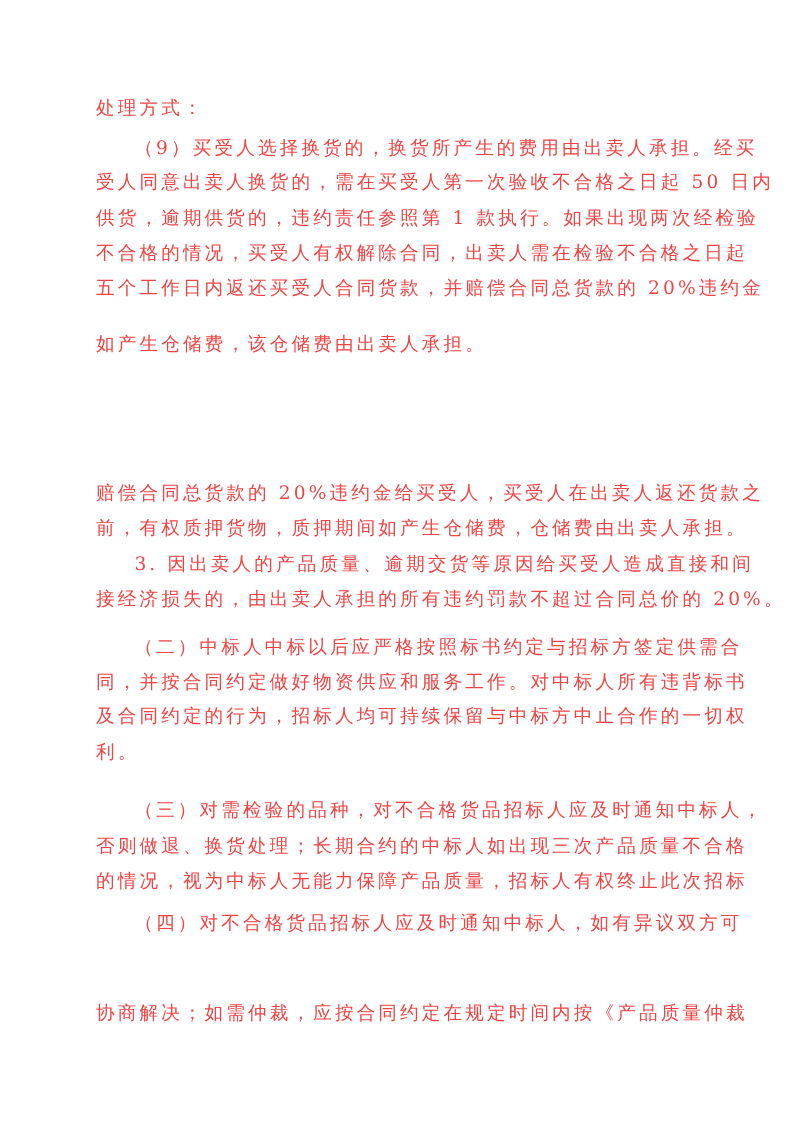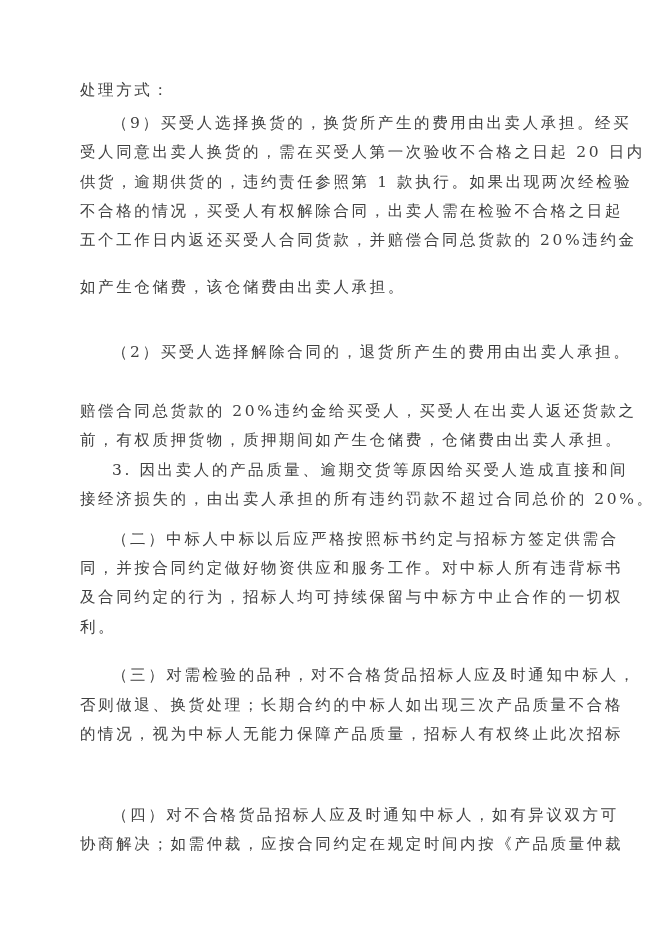--- a/index.html
+++ b/index.html
@@ -11,7 +11,7 @@
     width: 504px;
     font-family: "DejaVu Serif", "Liberation Serif", serif;
     font-size: 15.5px;
-    color: #404040;
+    color: #ef4444;
     white-space: nowrap;
     letter-spacing: 2.6px;
     line-height: 20px;

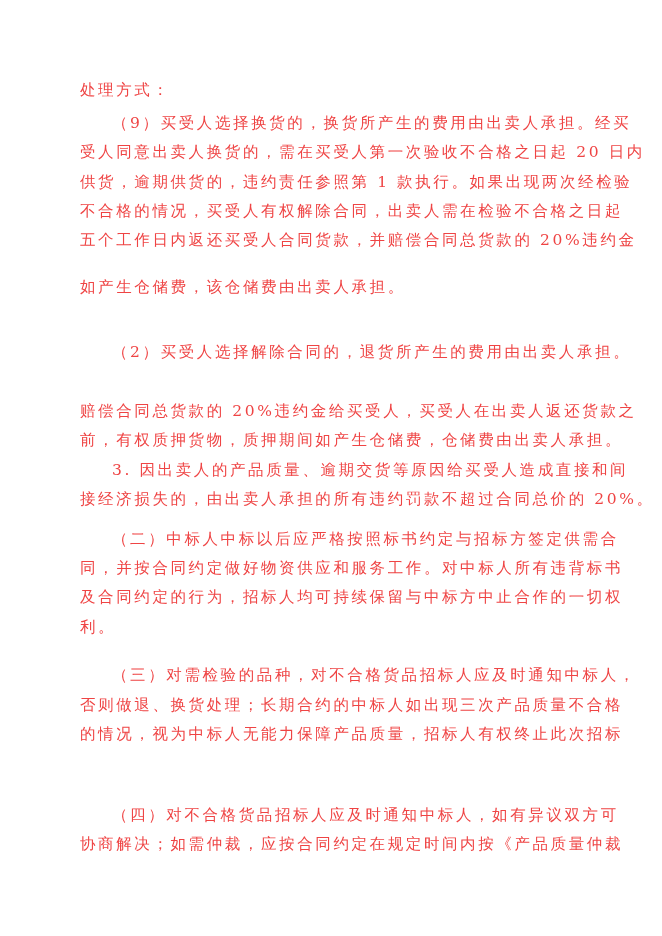--- a/index.html
+++ b/index.html
@@ -27,7 +27,7 @@
 <div class="page">
   <div class="line last" style="top:80px">处理方式：</div>
   <div class="line indent" style="top:113px">（9）买受人选择换货的，换货所产生的费用由出卖人承担。经买</div>
-  <div class="line" style="top:142px">受人同意出卖人换货的，需在买受人第一次验收不合格之日起 20 日内</div>
+  <div class="line" style="top:142px">受人同意出卖人换货的，需在买受人第一次验收不合格之日起 50 日内</div>
   <div class="line" style="top:172px">供货，逾期供货的，违约责任参照第 1 款执行。如果出现两次经检验</div>
   <div class="line" style="top:201px">不合格的情况，买受人有权解除合同，出卖人需在检验不合格之日起</div>
   <div class="line" style="top:230px">五个工作日内返还买受人合同货款，并赔偿合同总货款的 20%违约金</div>

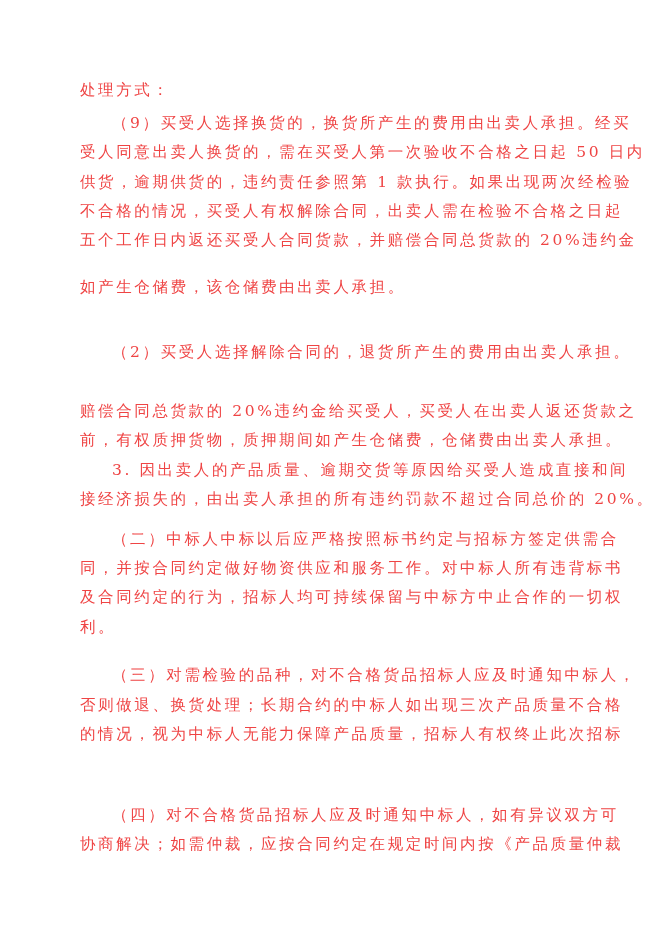--- a/index.html
+++ b/index.html
@@ -32,7 +32,6 @@
   <div class="line" style="top:201px">不合格的情况，买受人有权解除合同，出卖人需在检验不合格之日起</div>
   <div class="line" style="top:230px">五个工作日内返还买受人合同货款，并赔偿合同总货款的 20%违约金</div>
   <div class="line last" style="top:277px">如产生仓储费，该仓储费由出卖人承担。</div>
-  <div class="line indent" style="top:342px">（2）买受人选择解除合同的，退货所产生的费用由出卖人承担。</div>
   <div class="line" style="top:401px">赔偿合同总货款的 20%违约金给买受人，买受人在出卖人返还货款之</div>
   <div class="line" style="top:430px">前，有权质押货物，质押期间如产生仓储费，仓储费由出卖人承担。</div>
   <div class="line indent" style="top:460px">3. 因出卖人的产品质量、逾期交货等原因给买受人造成直接和间</div>

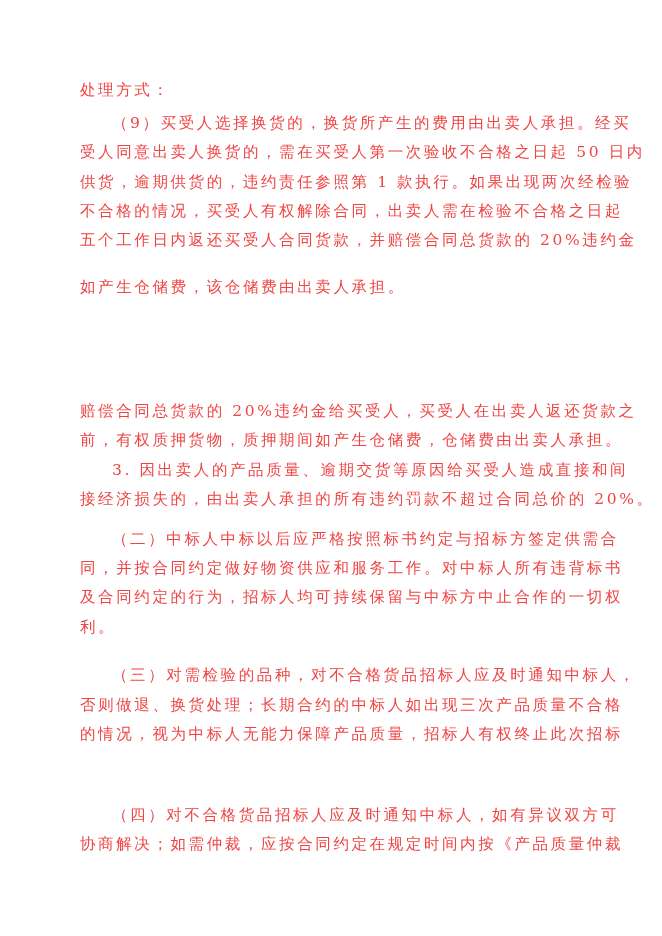--- a/index.html
+++ b/index.html
@@ -43,7 +43,7 @@
   <div class="line indent" style="top:665px">（三）对需检验的品种，对不合格货品招标人应及时通知中标人，</div>
   <div class="line" style="top:695px">否则做退、换货处理；长期合约的中标人如出现三次产品质量不合格</div>
   <div class="line" style="top:724px">的情况，视为中标人无能力保障产品质量，招标人有权终止此次招标</div>
-  <div class="line indent" style="top:805px">（四）对不合格货品招标人应及时通知中标人，如有异议双方可</div>
+  <div class="line indent" style="top:759px">（四）对不合格货品招标人应及时通知中标人，如有异议双方可</div>
   <div class="line" style="top:834px">协商解决；如需仲裁，应按合同约定在规定时间内按《产品质量仲裁</div>
 </div>
 

